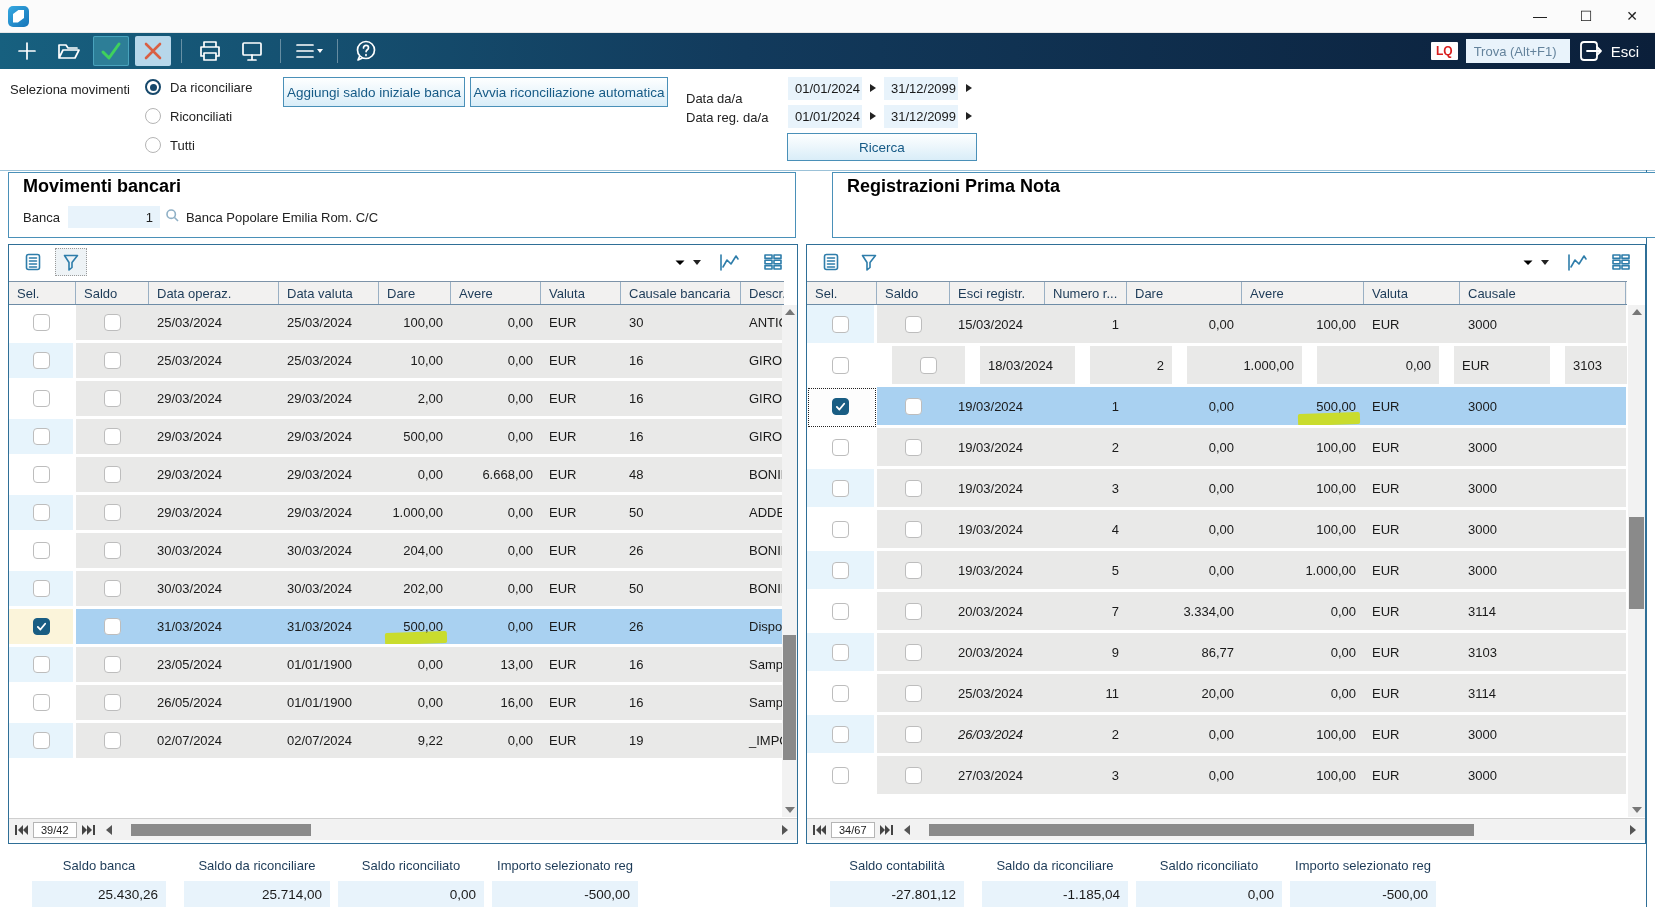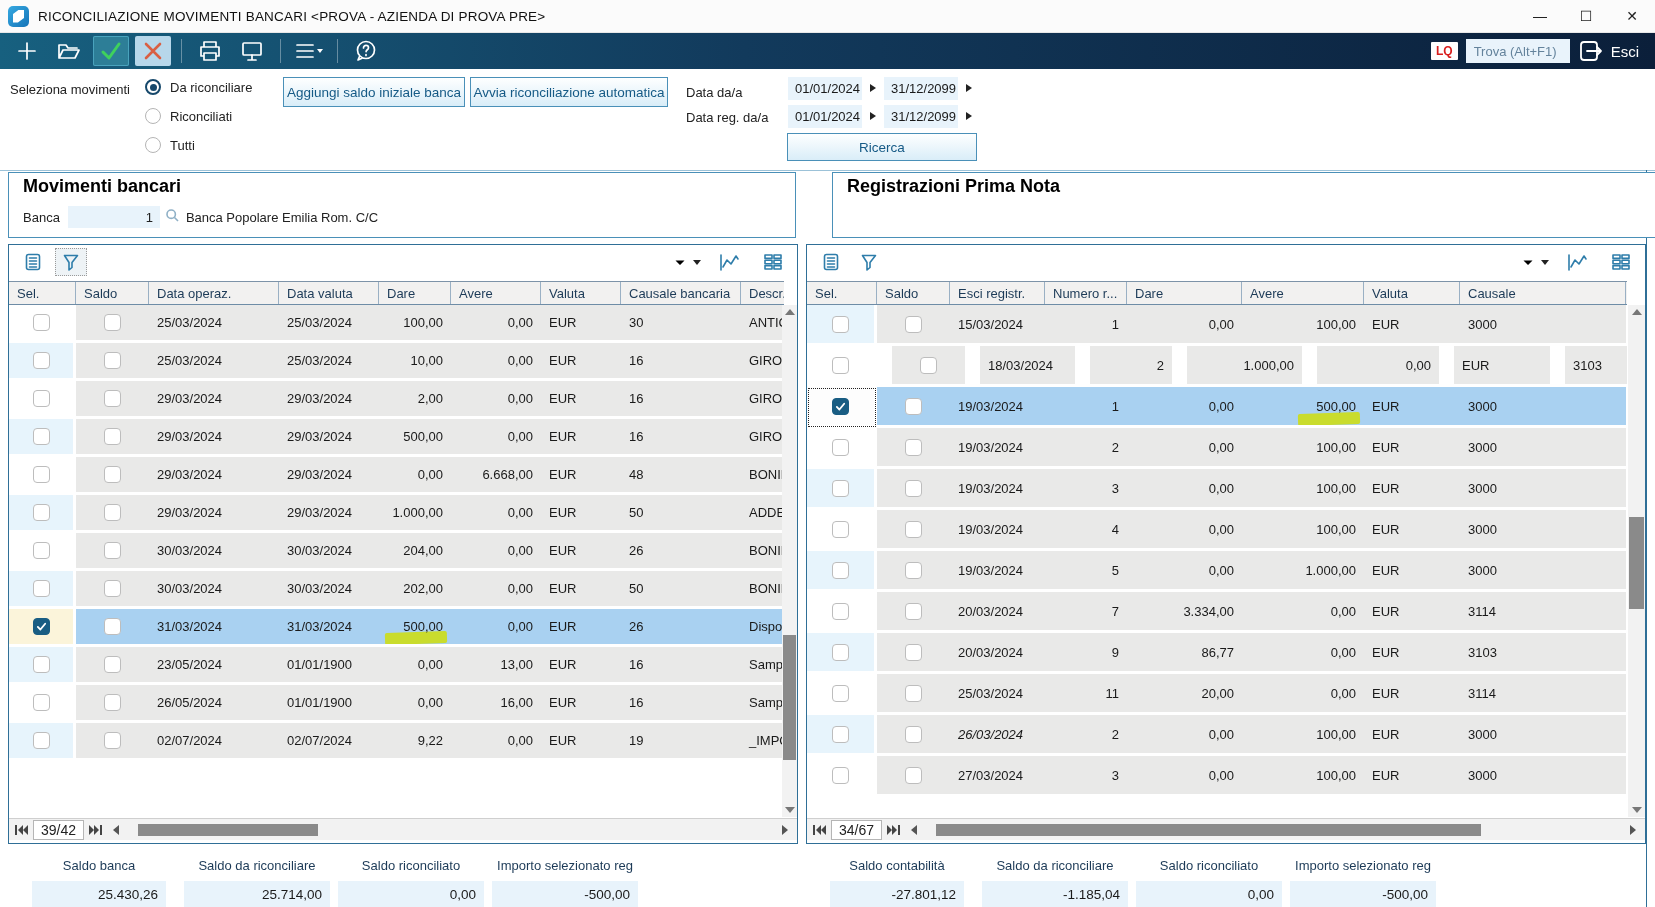--- a/index.html
+++ b/index.html
@@ -103,7 +103,6 @@
 
   <div class="titlebar">
     <div class="appicon"></div>
-    <div class="title">RICONCILIAZIONE MOVIMENTI BANCARI &lt;PROVA - AZIENDA DI PROVA PRE&gt;</div>
     <div class="wincontrols">
       <div class="winbtn">—</div>
       <div class="winbtn">☐</div>

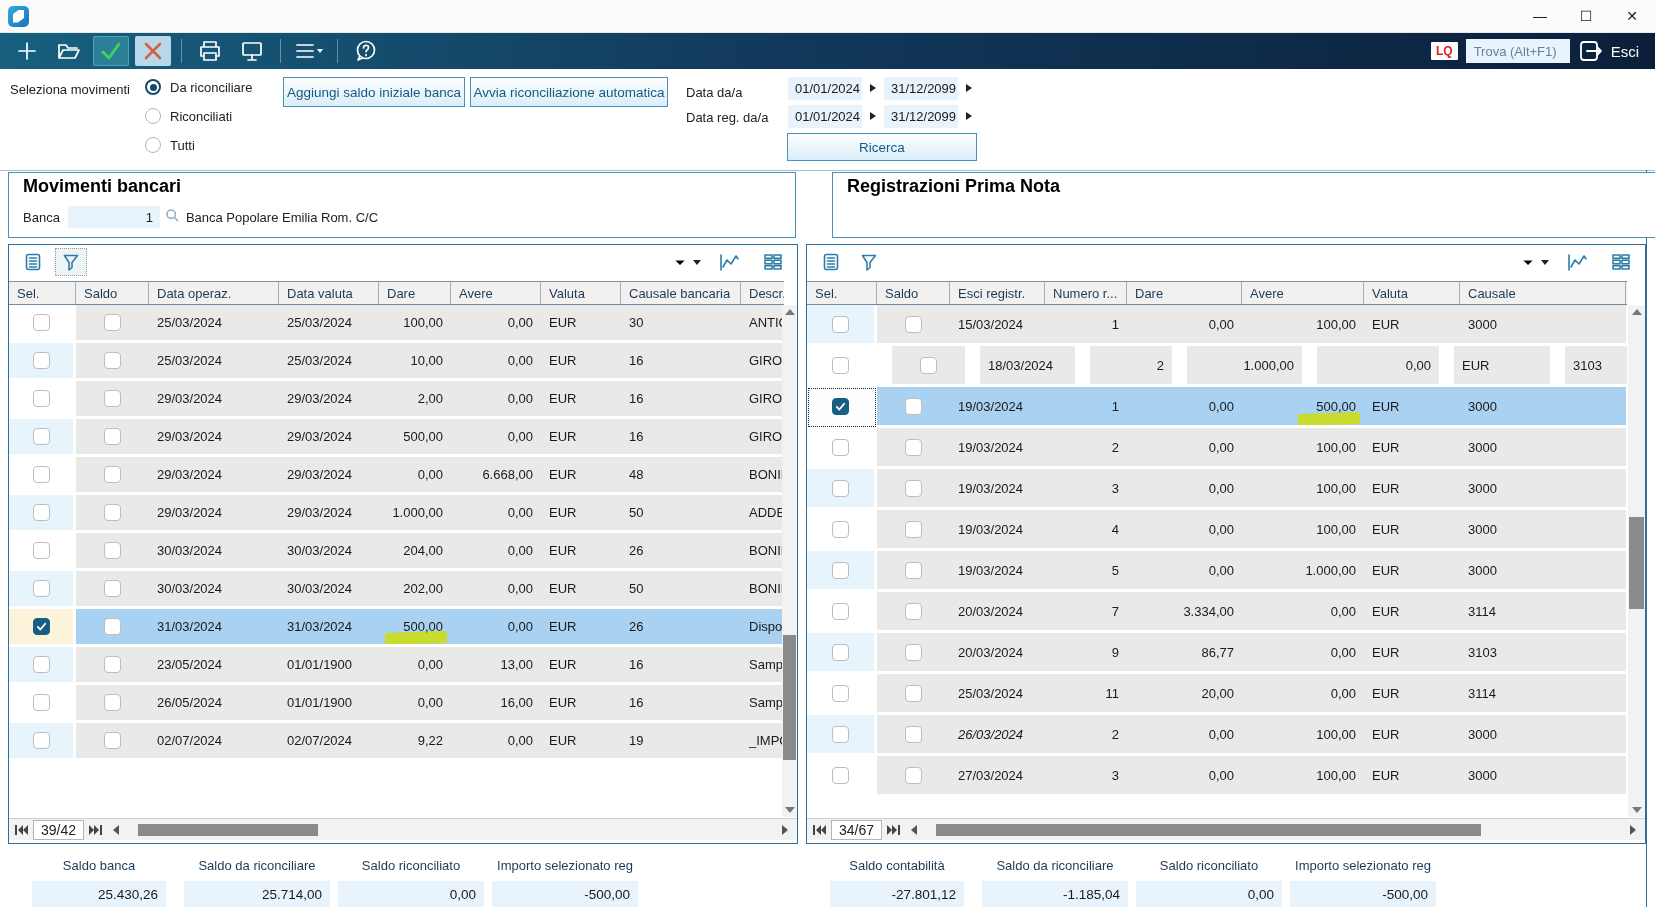--- a/index.html
+++ b/index.html
@@ -191,7 +191,7 @@
     <button class="fbtn" style="left:283px;top:8px;width:182px;">Aggiungi saldo iniziale banca</button>
     <button class="fbtn" style="left:470px;top:8px;width:198px;">Avvia riconciliazione automatica</button>
 
-    <div class="flabel" style="left:686px;top:16px;">Data da/a</div>
+    <div class="flabel" style="left:686px;top:22px;">Data da/a</div>
     <div class="datefield" style="left:788px;top:8px;">01/01/2024</div>
     <div class="caret-r" style="left:870px;top:15px;"></div>
     <div class="datefield" style="left:884px;top:8px;">31/12/2099</div>

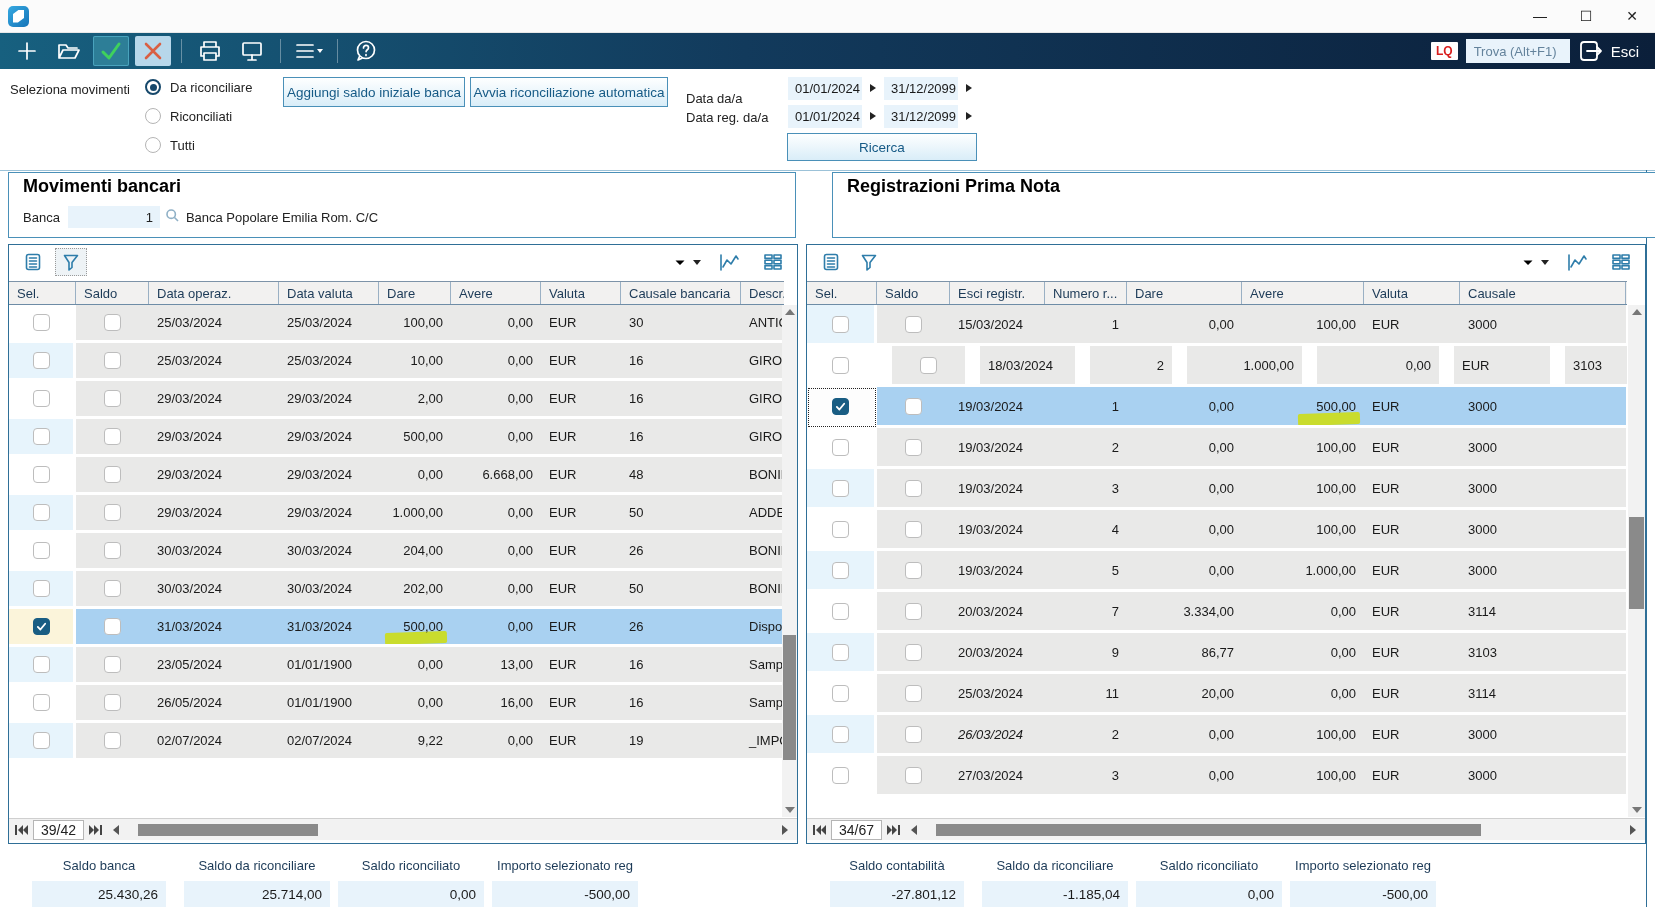--- a/index.html
+++ b/index.html
@@ -84,7 +84,7 @@
   .tri-left{width:0;height:0;border-top:5px solid transparent;border-bottom:5px solid transparent;border-right:6px solid #555;}
   .tri-right{width:0;height:0;border-top:5px solid transparent;border-bottom:5px solid transparent;border-left:6px solid #555;}
   .pagebar{position:absolute;left:0;right:0;bottom:3px;height:22px;background:#f2f2f2;border-top:1px solid #cfcfcf;display:flex;align-items:center;padding:0 4px;gap:4px;}
-  .pageno{background:#fff;border:1px solid #b5b5b5;font-size:14px;padding:1px 7px;color:#222;}
+  .pageno{background:#fff;border:1px solid #b5b5b5;font-size:11px;padding:1px 7px;color:#222;}
   .pgbtn{display:flex;align-items:center;justify-content:center;width:16px;height:16px;}
   .pgbtn svg{fill:#444;}
   .htrack{flex:1;height:14px;background:#f2f2f2;position:relative;margin:0 2px;}

